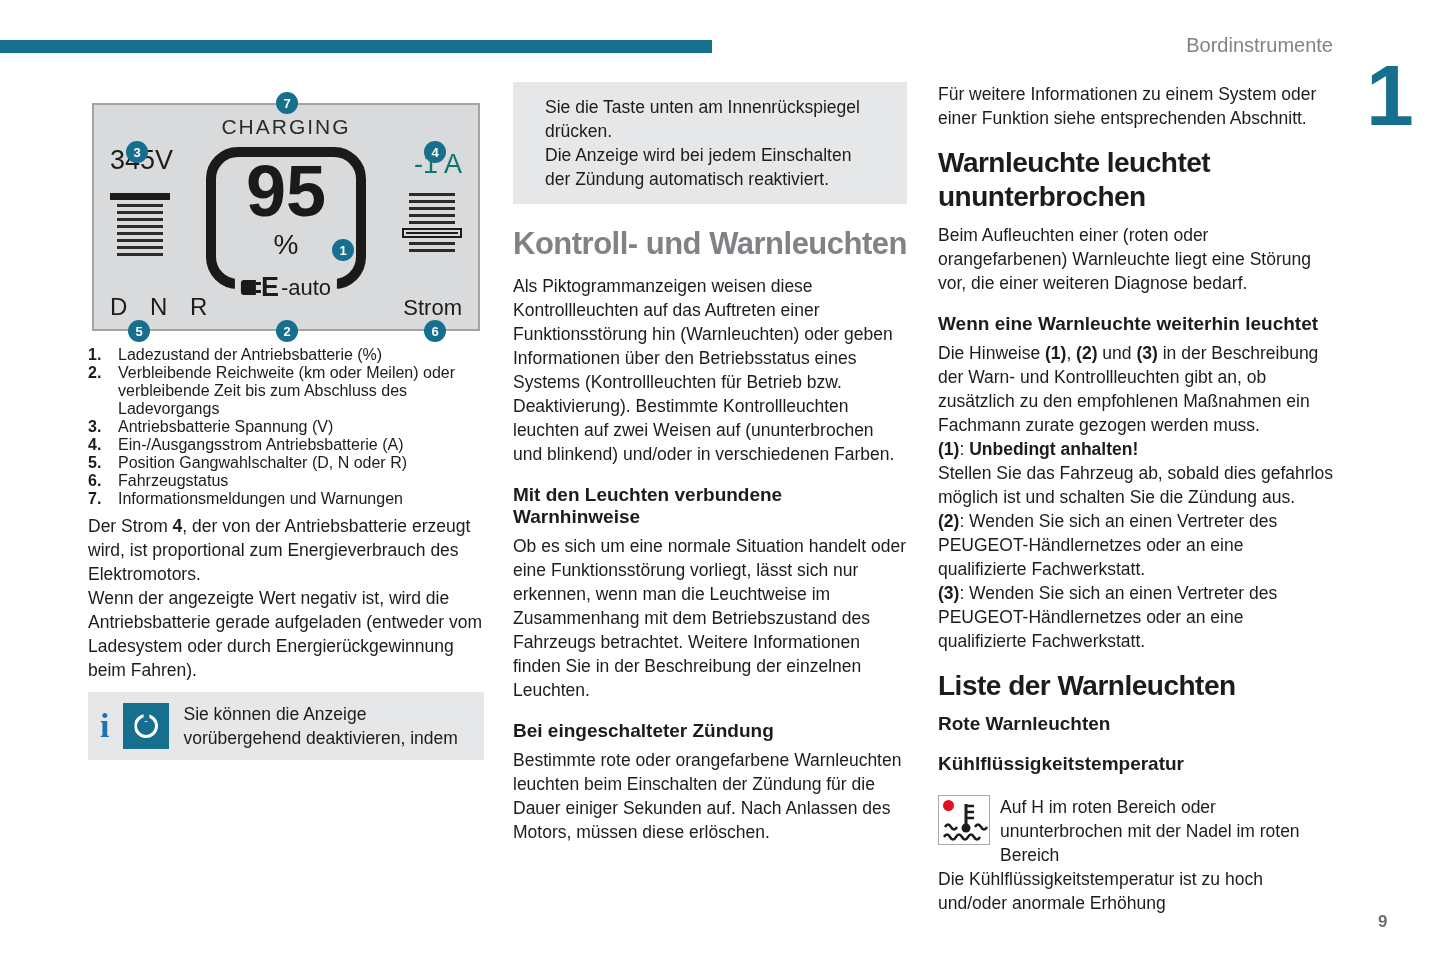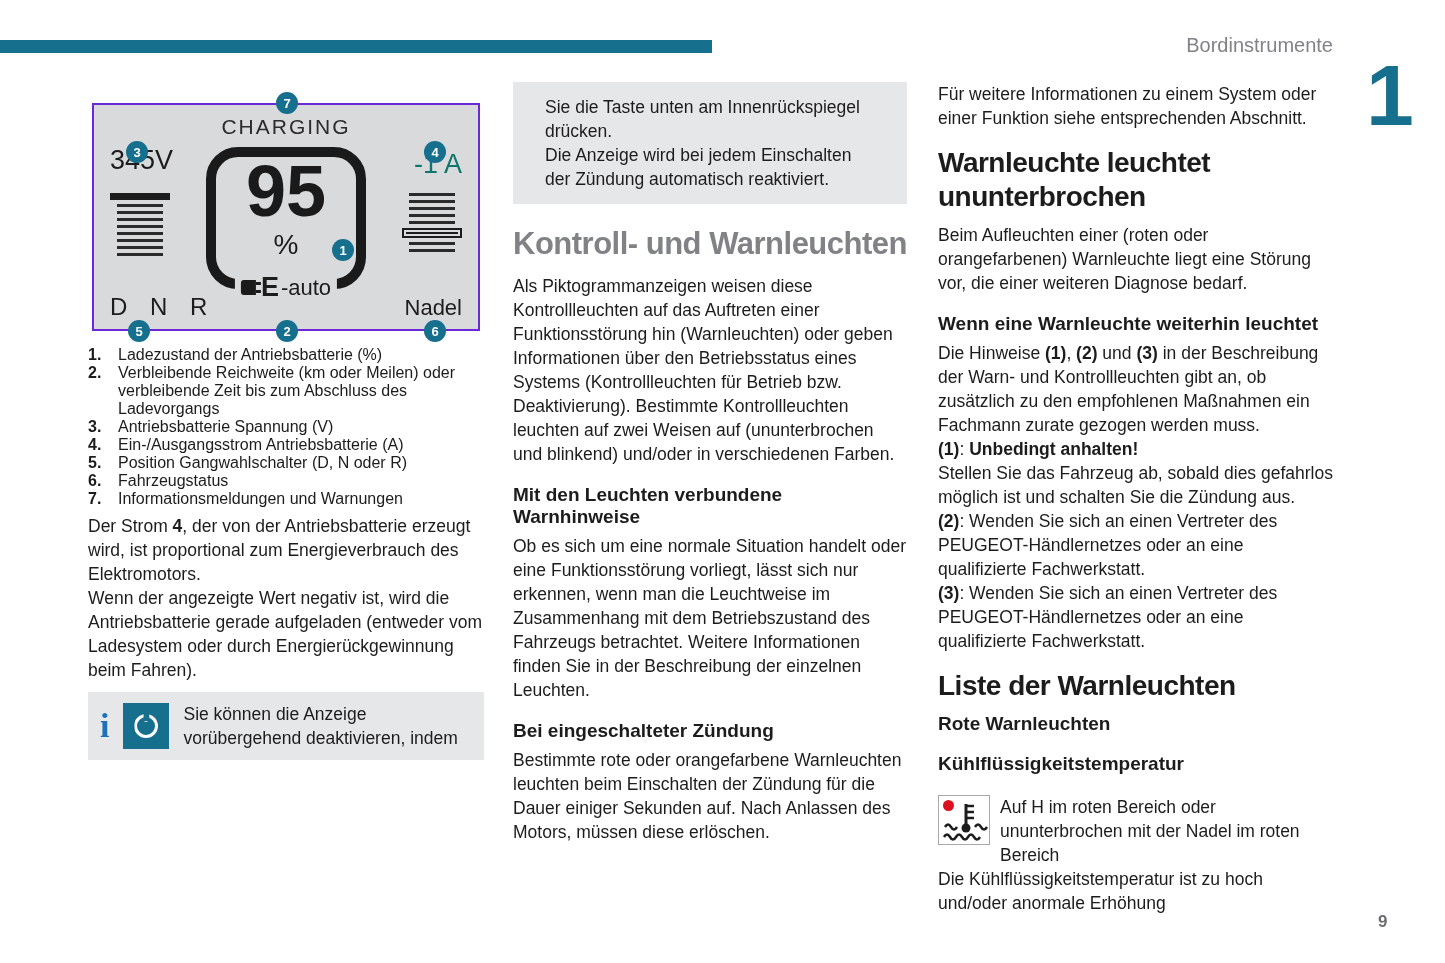--- a/index.html
+++ b/index.html
@@ -27,7 +27,7 @@
   
   .figure-wrap { position:relative; width:390px; height:250px; margin-left:4px; }
   .display-box { position:absolute; left:0; top:21px; width:388px; height:228px;
-                 background:#d9dadb; border:2px solid #6d28d9; }
+                 background:#d9dadb; border:2px solid #a3a3a3; }
   .callout { position:absolute; width:22px; height:22px; border-radius:50%; background:#156f8d;
              color:#fff; font-size:13px; font-weight:bold; display:flex; align-items:center;
              justify-content:center; z-index:5; }

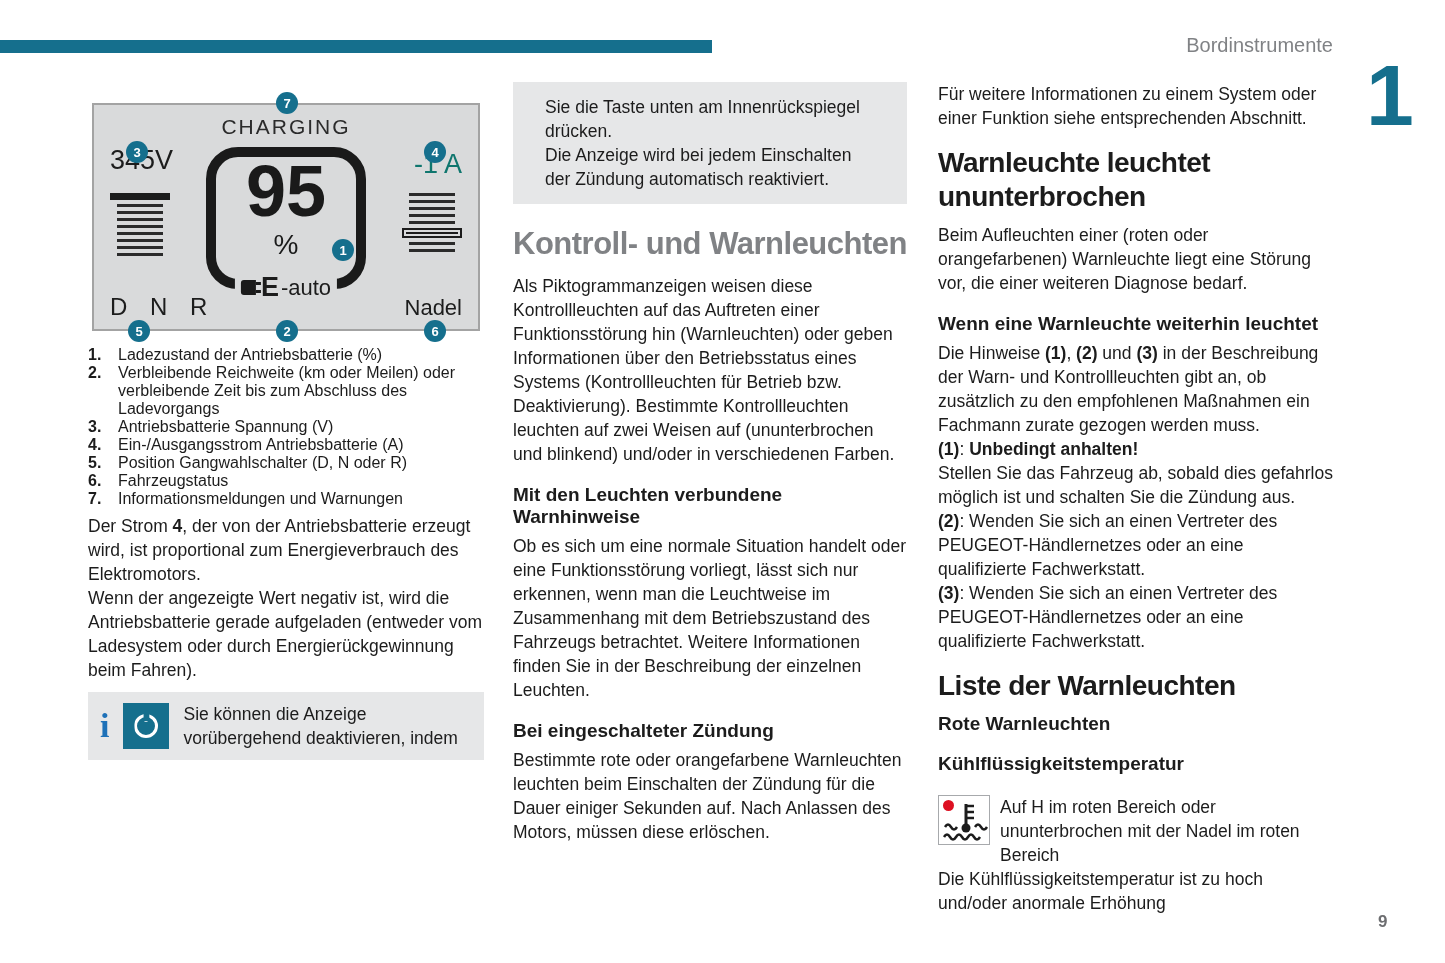--- a/index.html
+++ b/index.html
@@ -158,7 +158,7 @@
         </div>
 
         <div class="gear-label">D N R</div>
-        <div class="status-label">Nadel</div>
+        <div class="status-label">Strom</div>
       </div>
       <div class="callout" style="left:36px;  top:238px;">5</div>
       <div class="callout" style="left:184px; top:238px;">2</div>

